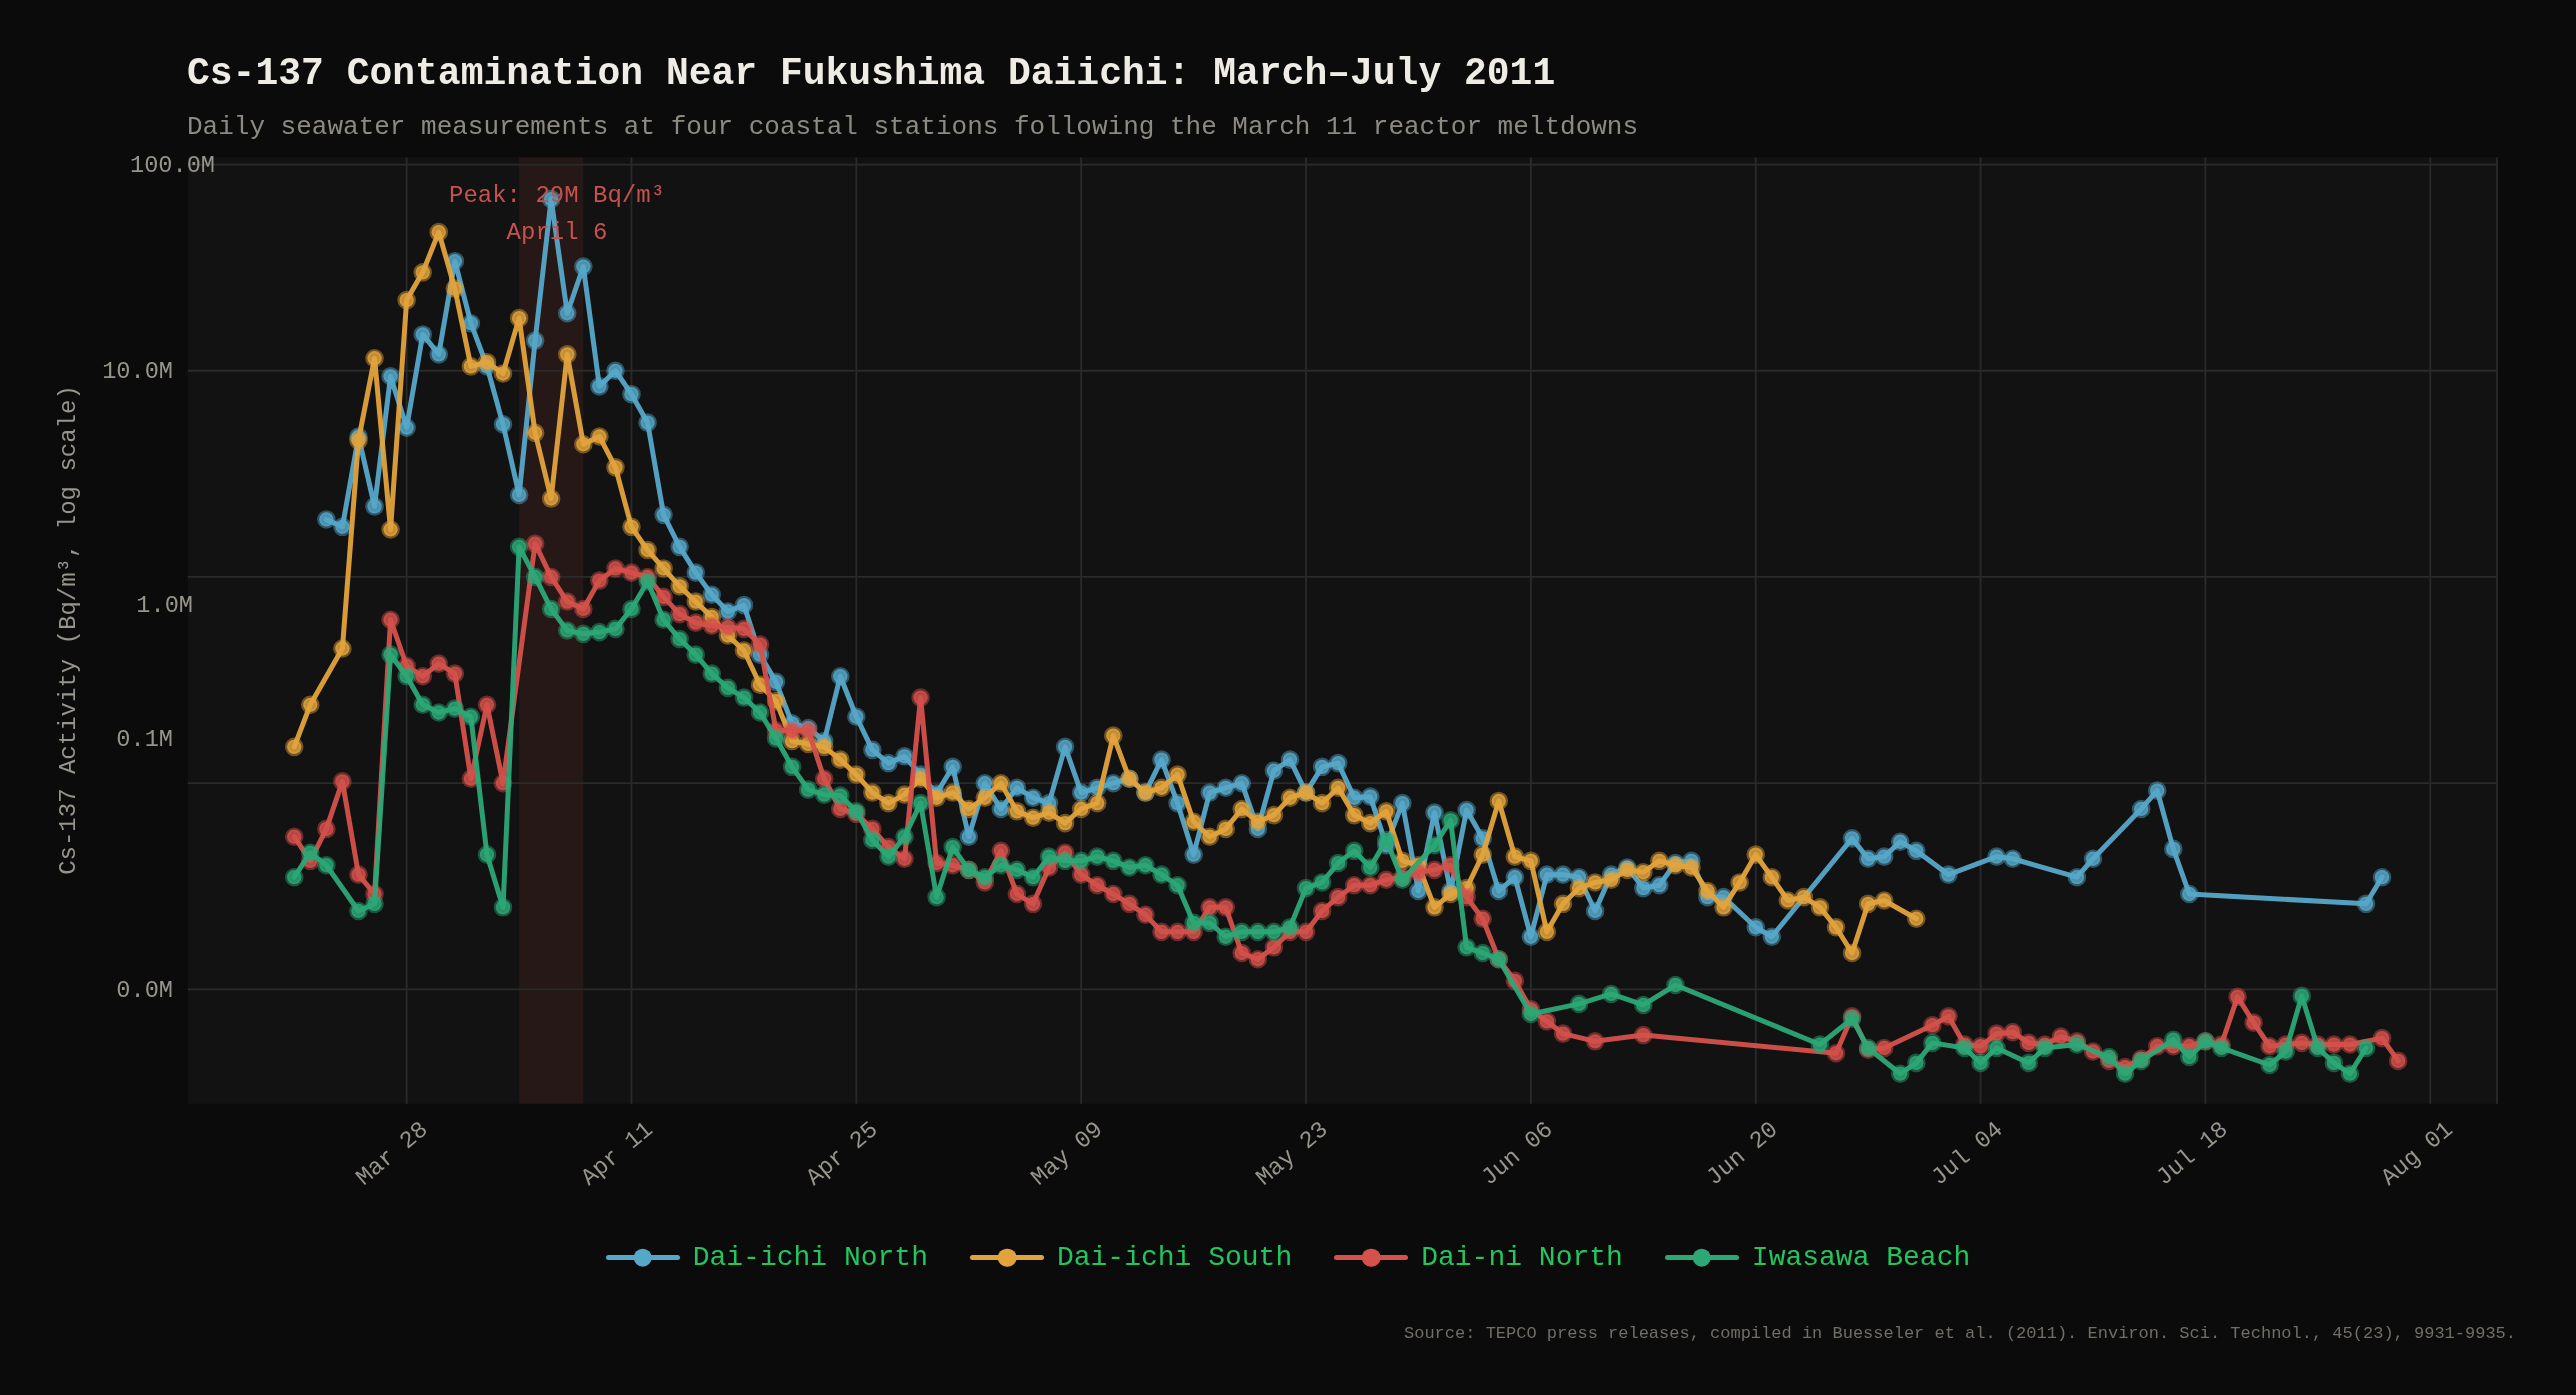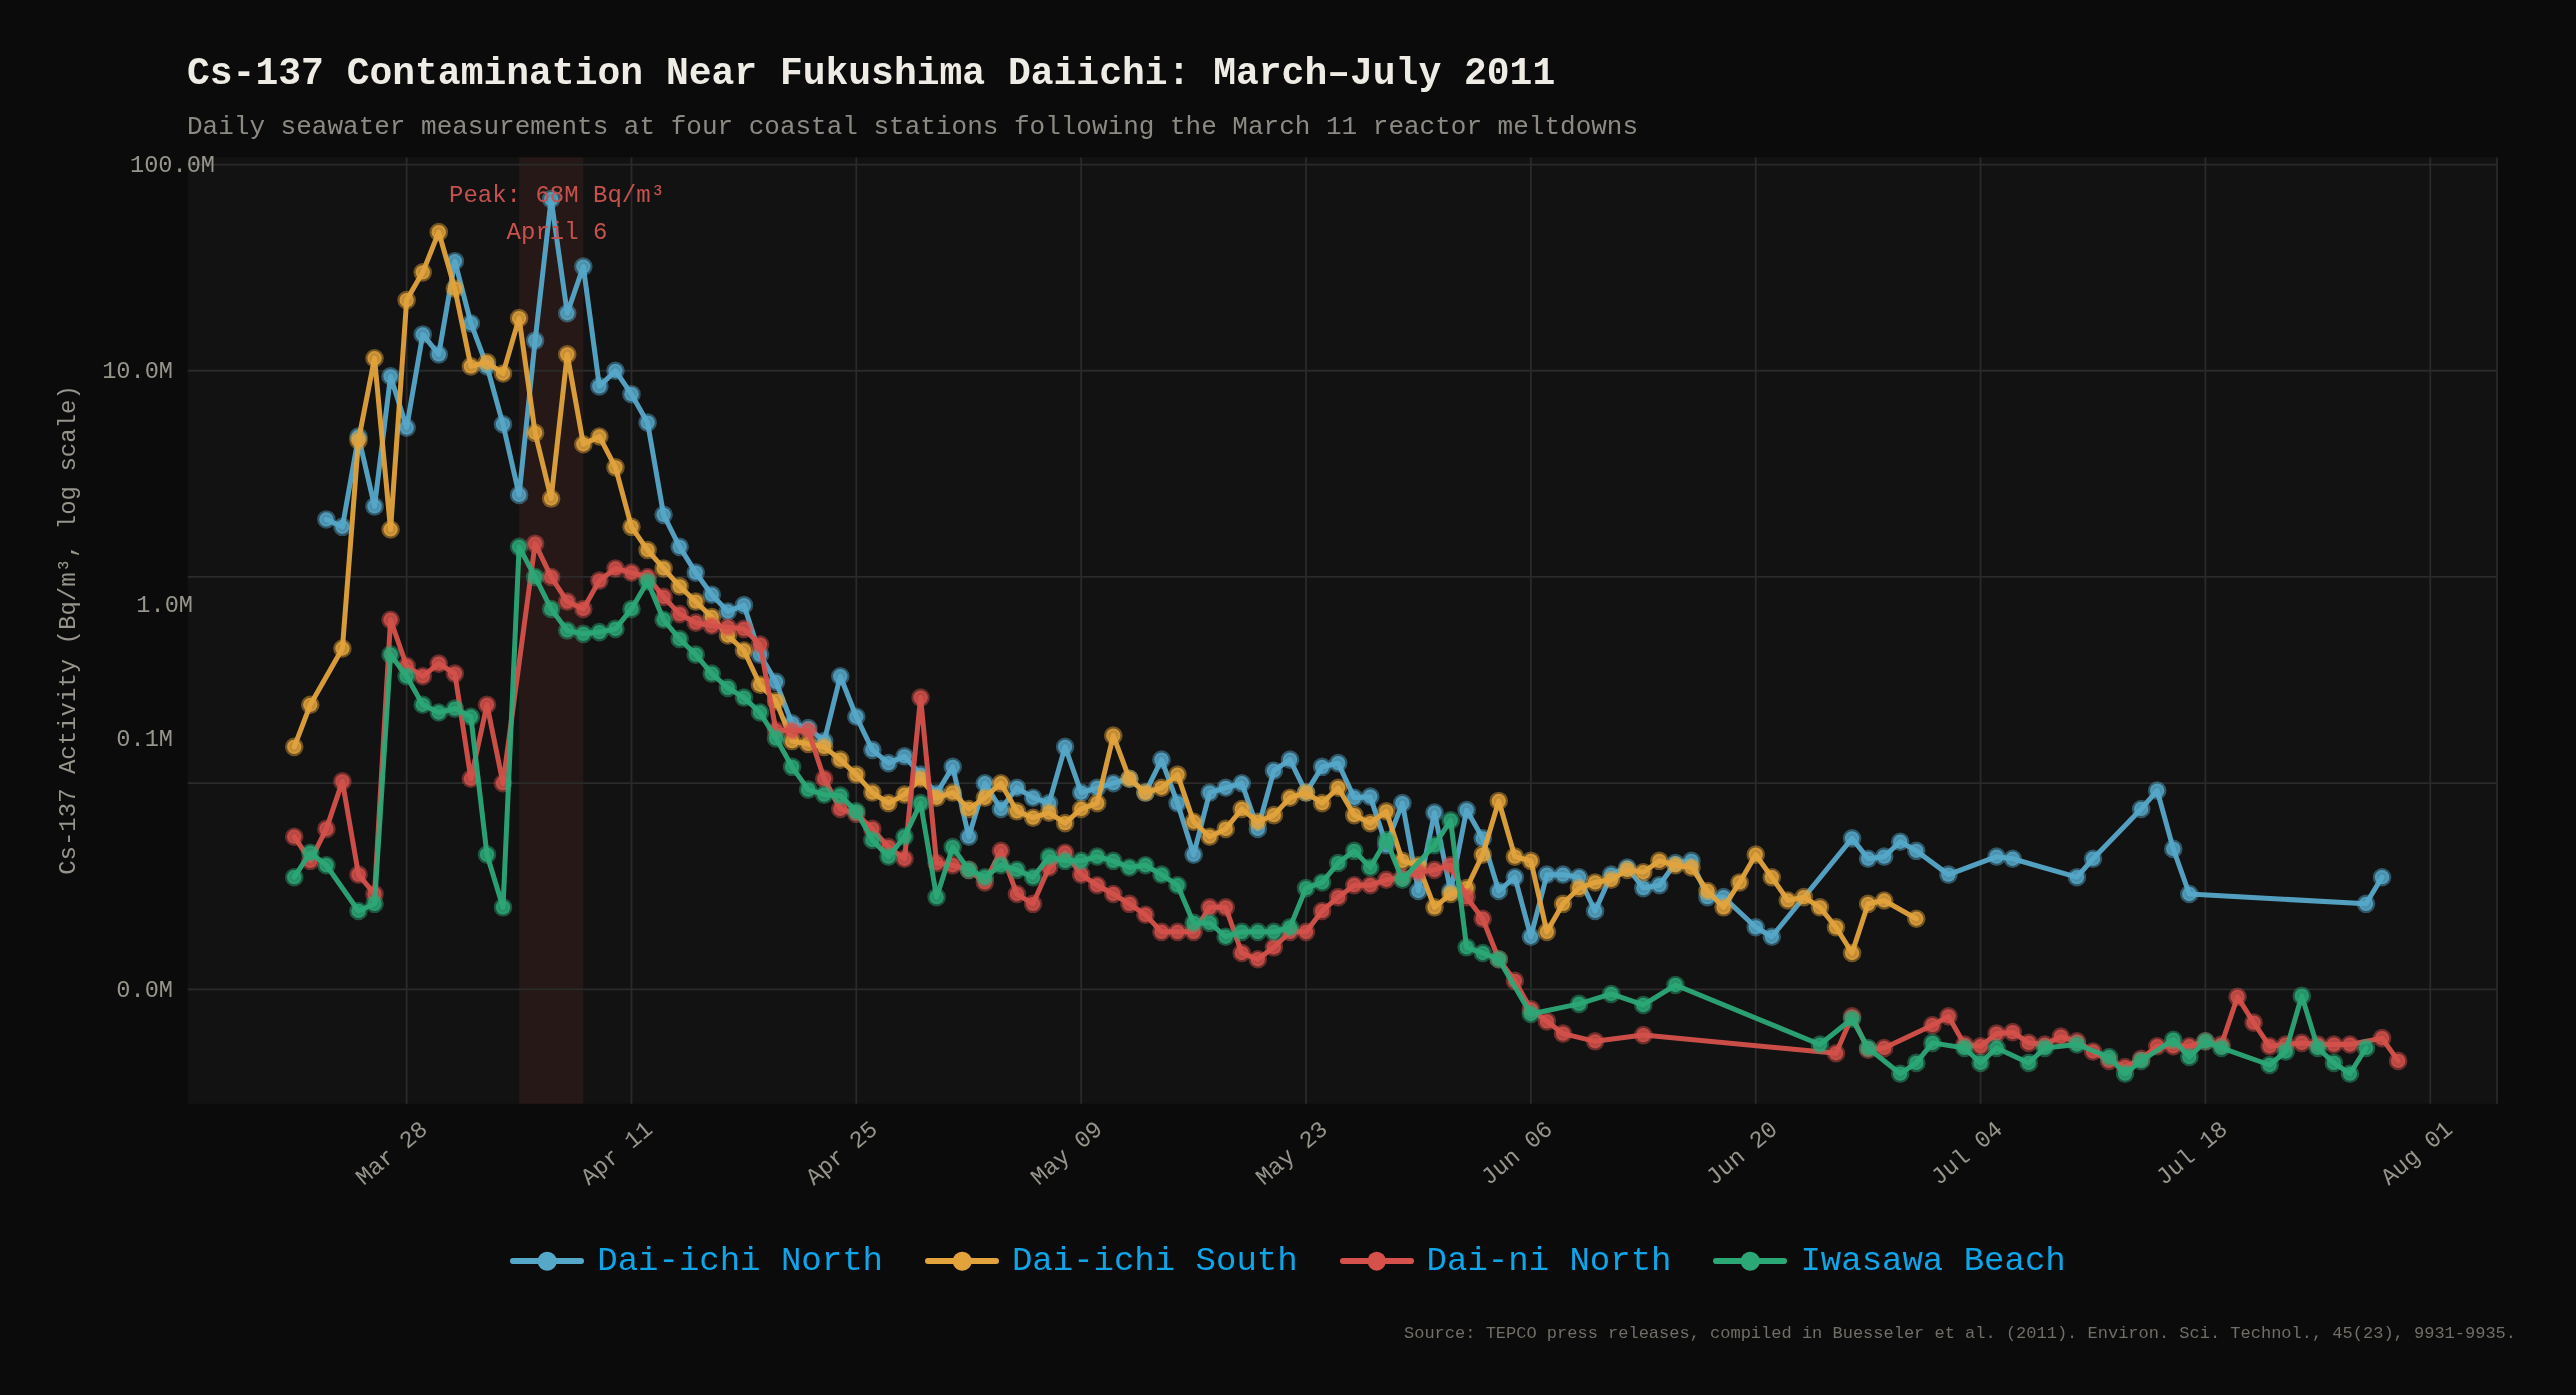--- a/index.html
+++ b/index.html
@@ -512,7 +512,7 @@
       <div class="xtick" style="left: 2441px; top: 1116px;">Aug 01</div>
     </div>
   <div class="annot">
-    <div>Peak: 68M Bq/m³</div>
+    <div>Peak: 29M Bq/m³</div>
     <div>April 6</div>
   </div>
   <div id="legend">

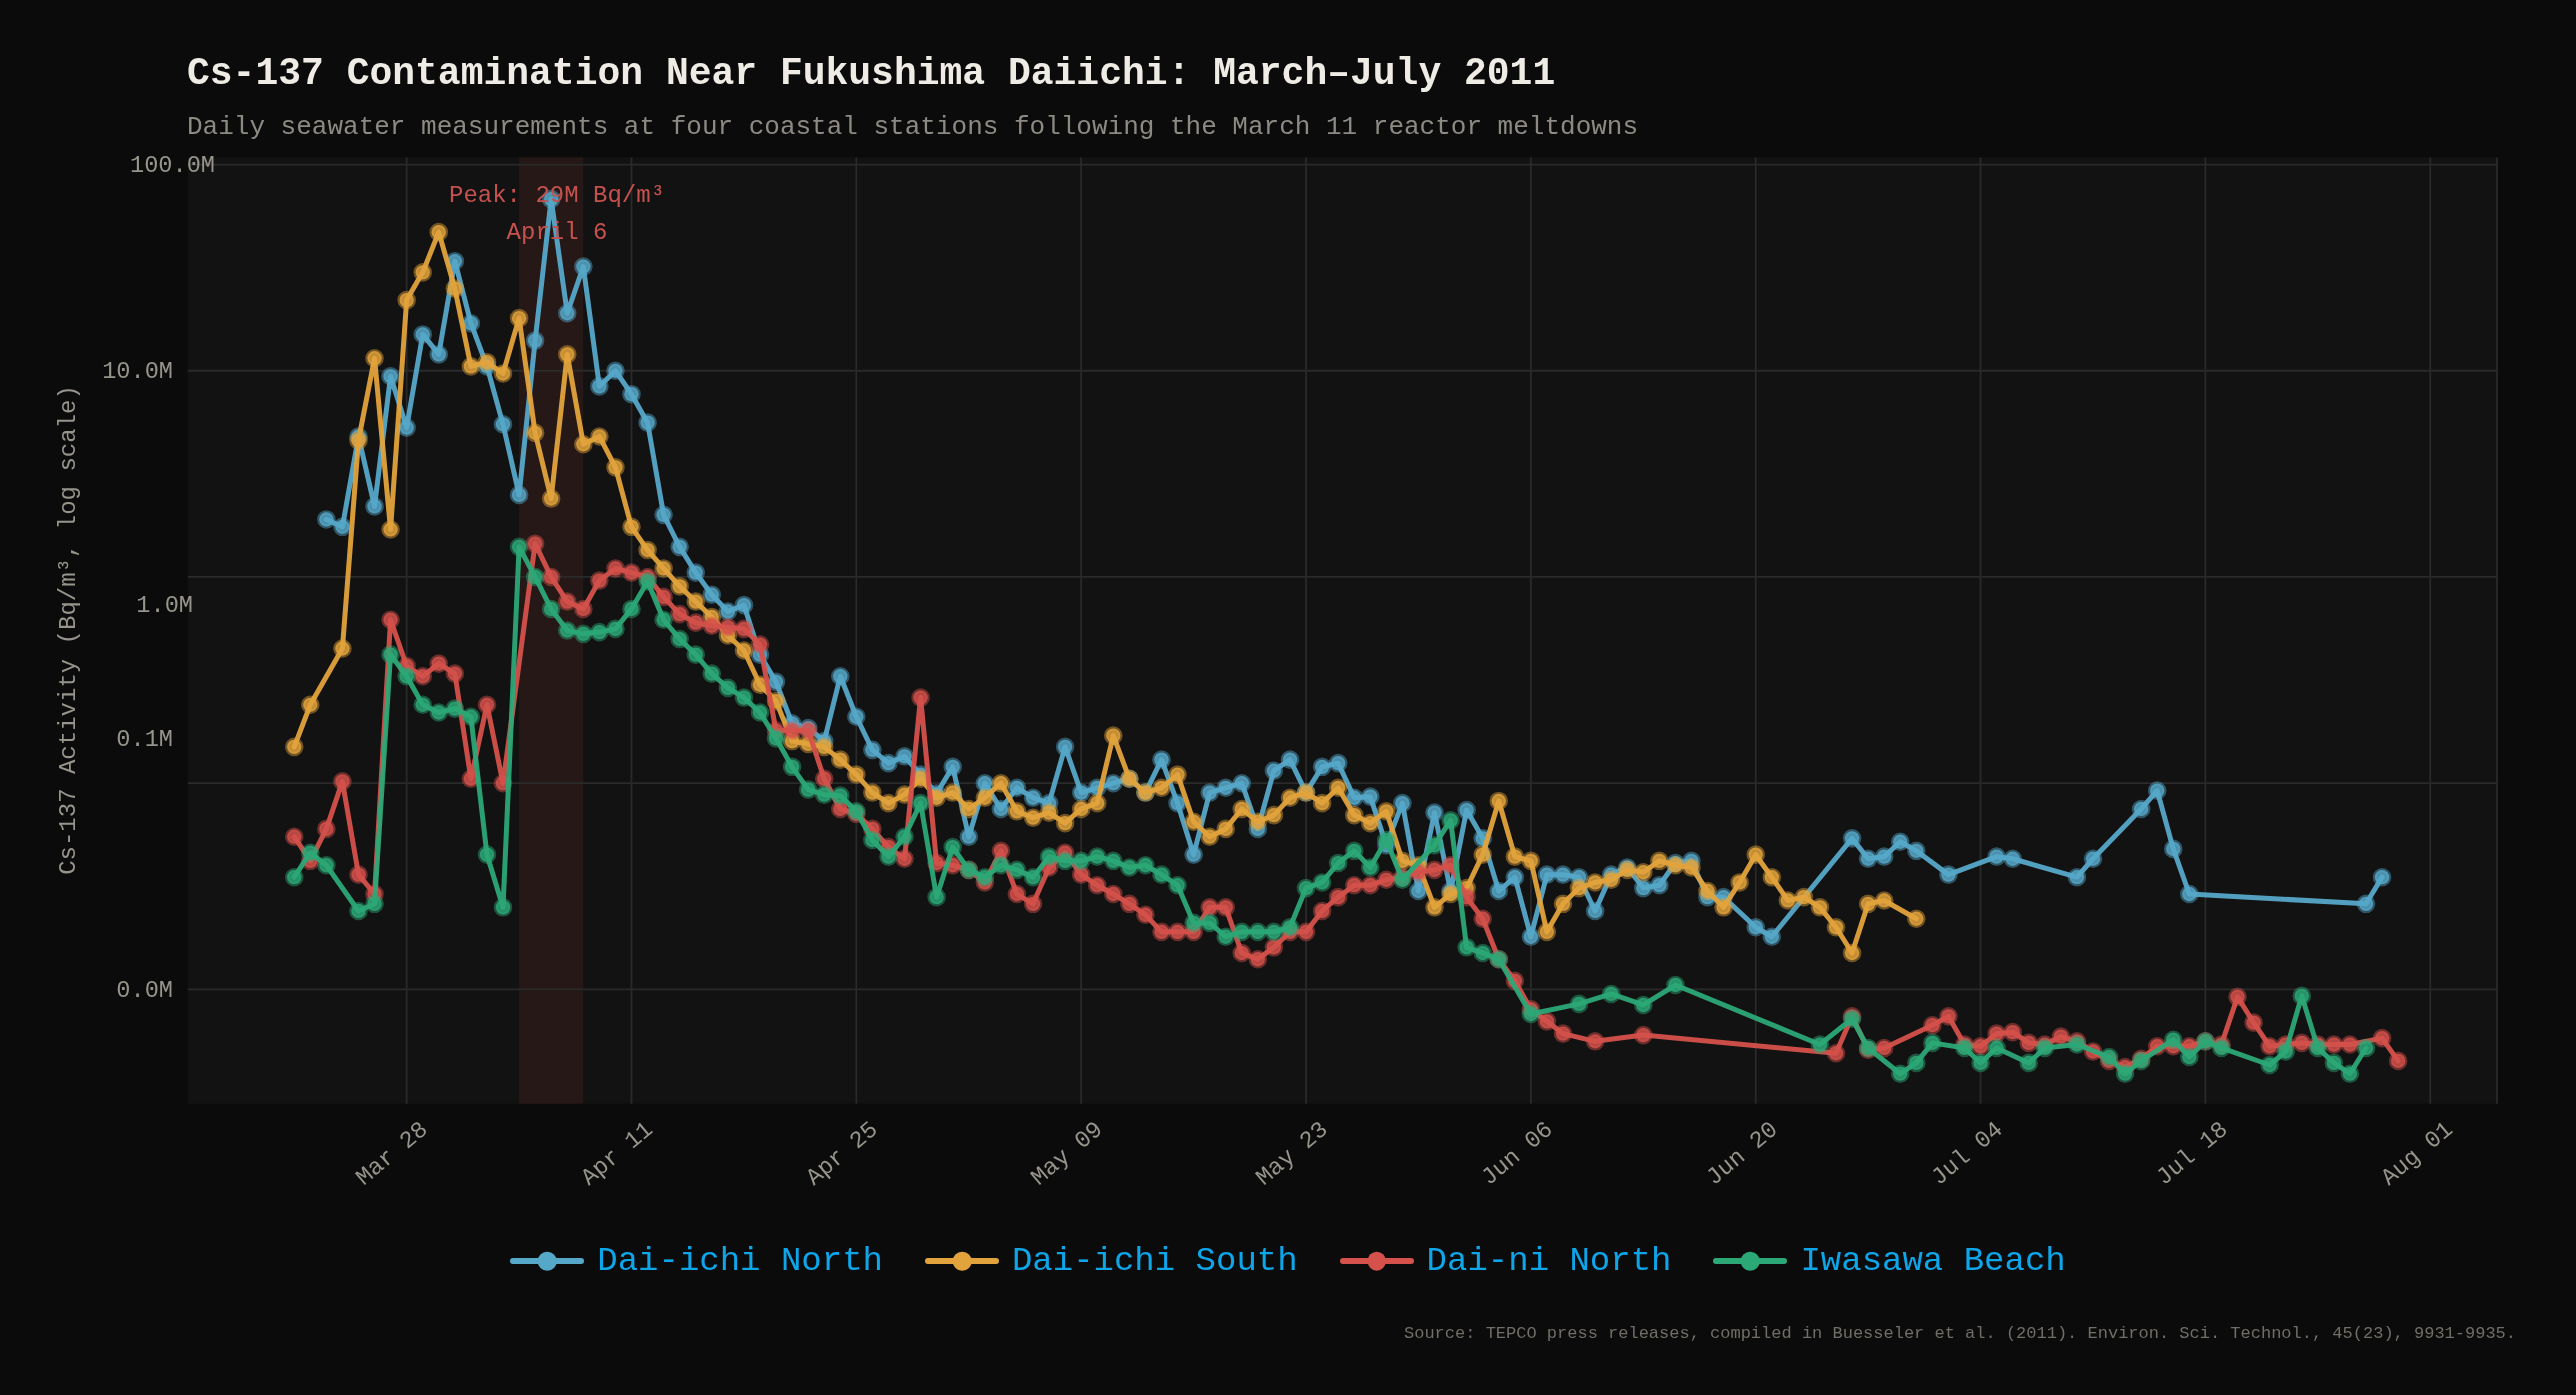--- a/index.html
+++ b/index.html
@@ -23,7 +23,7 @@
   .legend-line{position:relative;width:74px;height:5.7px;border-radius:2.9px;}
   .legend-dot{position:absolute;left:50%;top:50%;width:18.6px;height:18.6px;border-radius:50%;
               transform:translate(-50%,-50%);}
-  .legend-label{font-size:34px;color:#0ea5e9;white-space:nowrap;}
+  .legend-label{font-size:28px;color:#22c55e;white-space:nowrap;}
   .source{position:absolute;right:60px;top:1324px;font-size:17px;color:#716e67;white-space:nowrap;}
 </style>
 </head>

